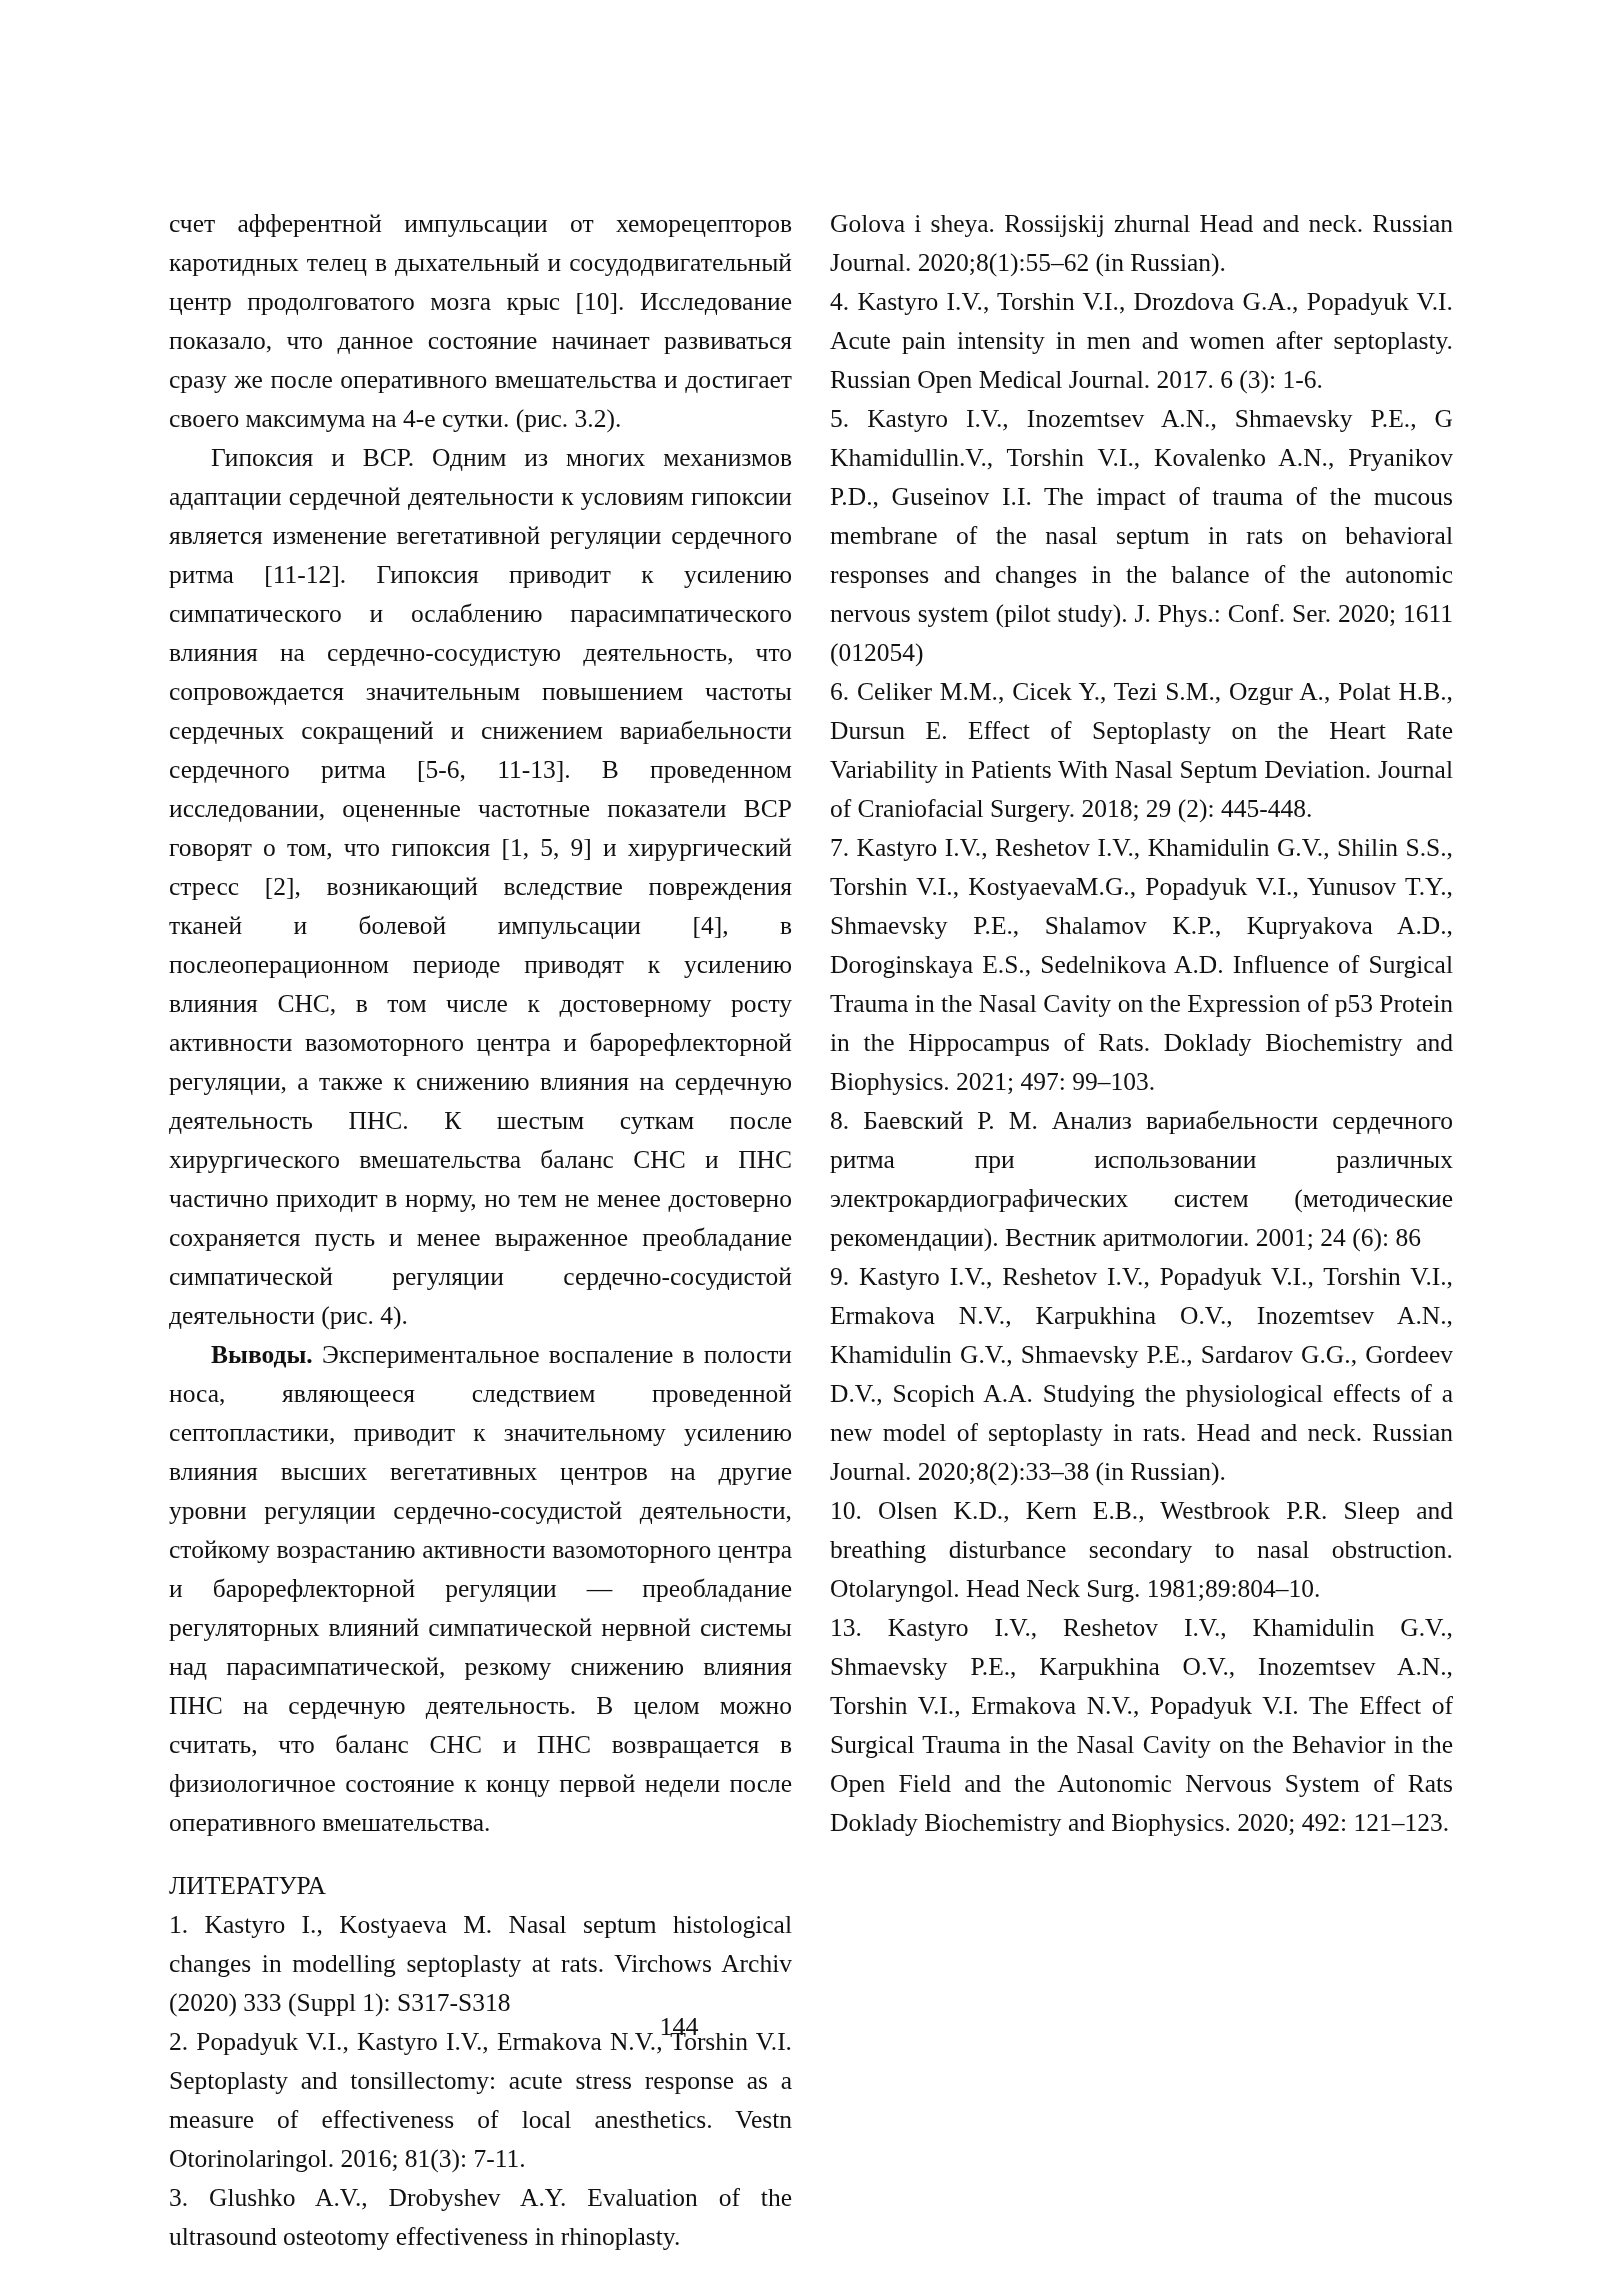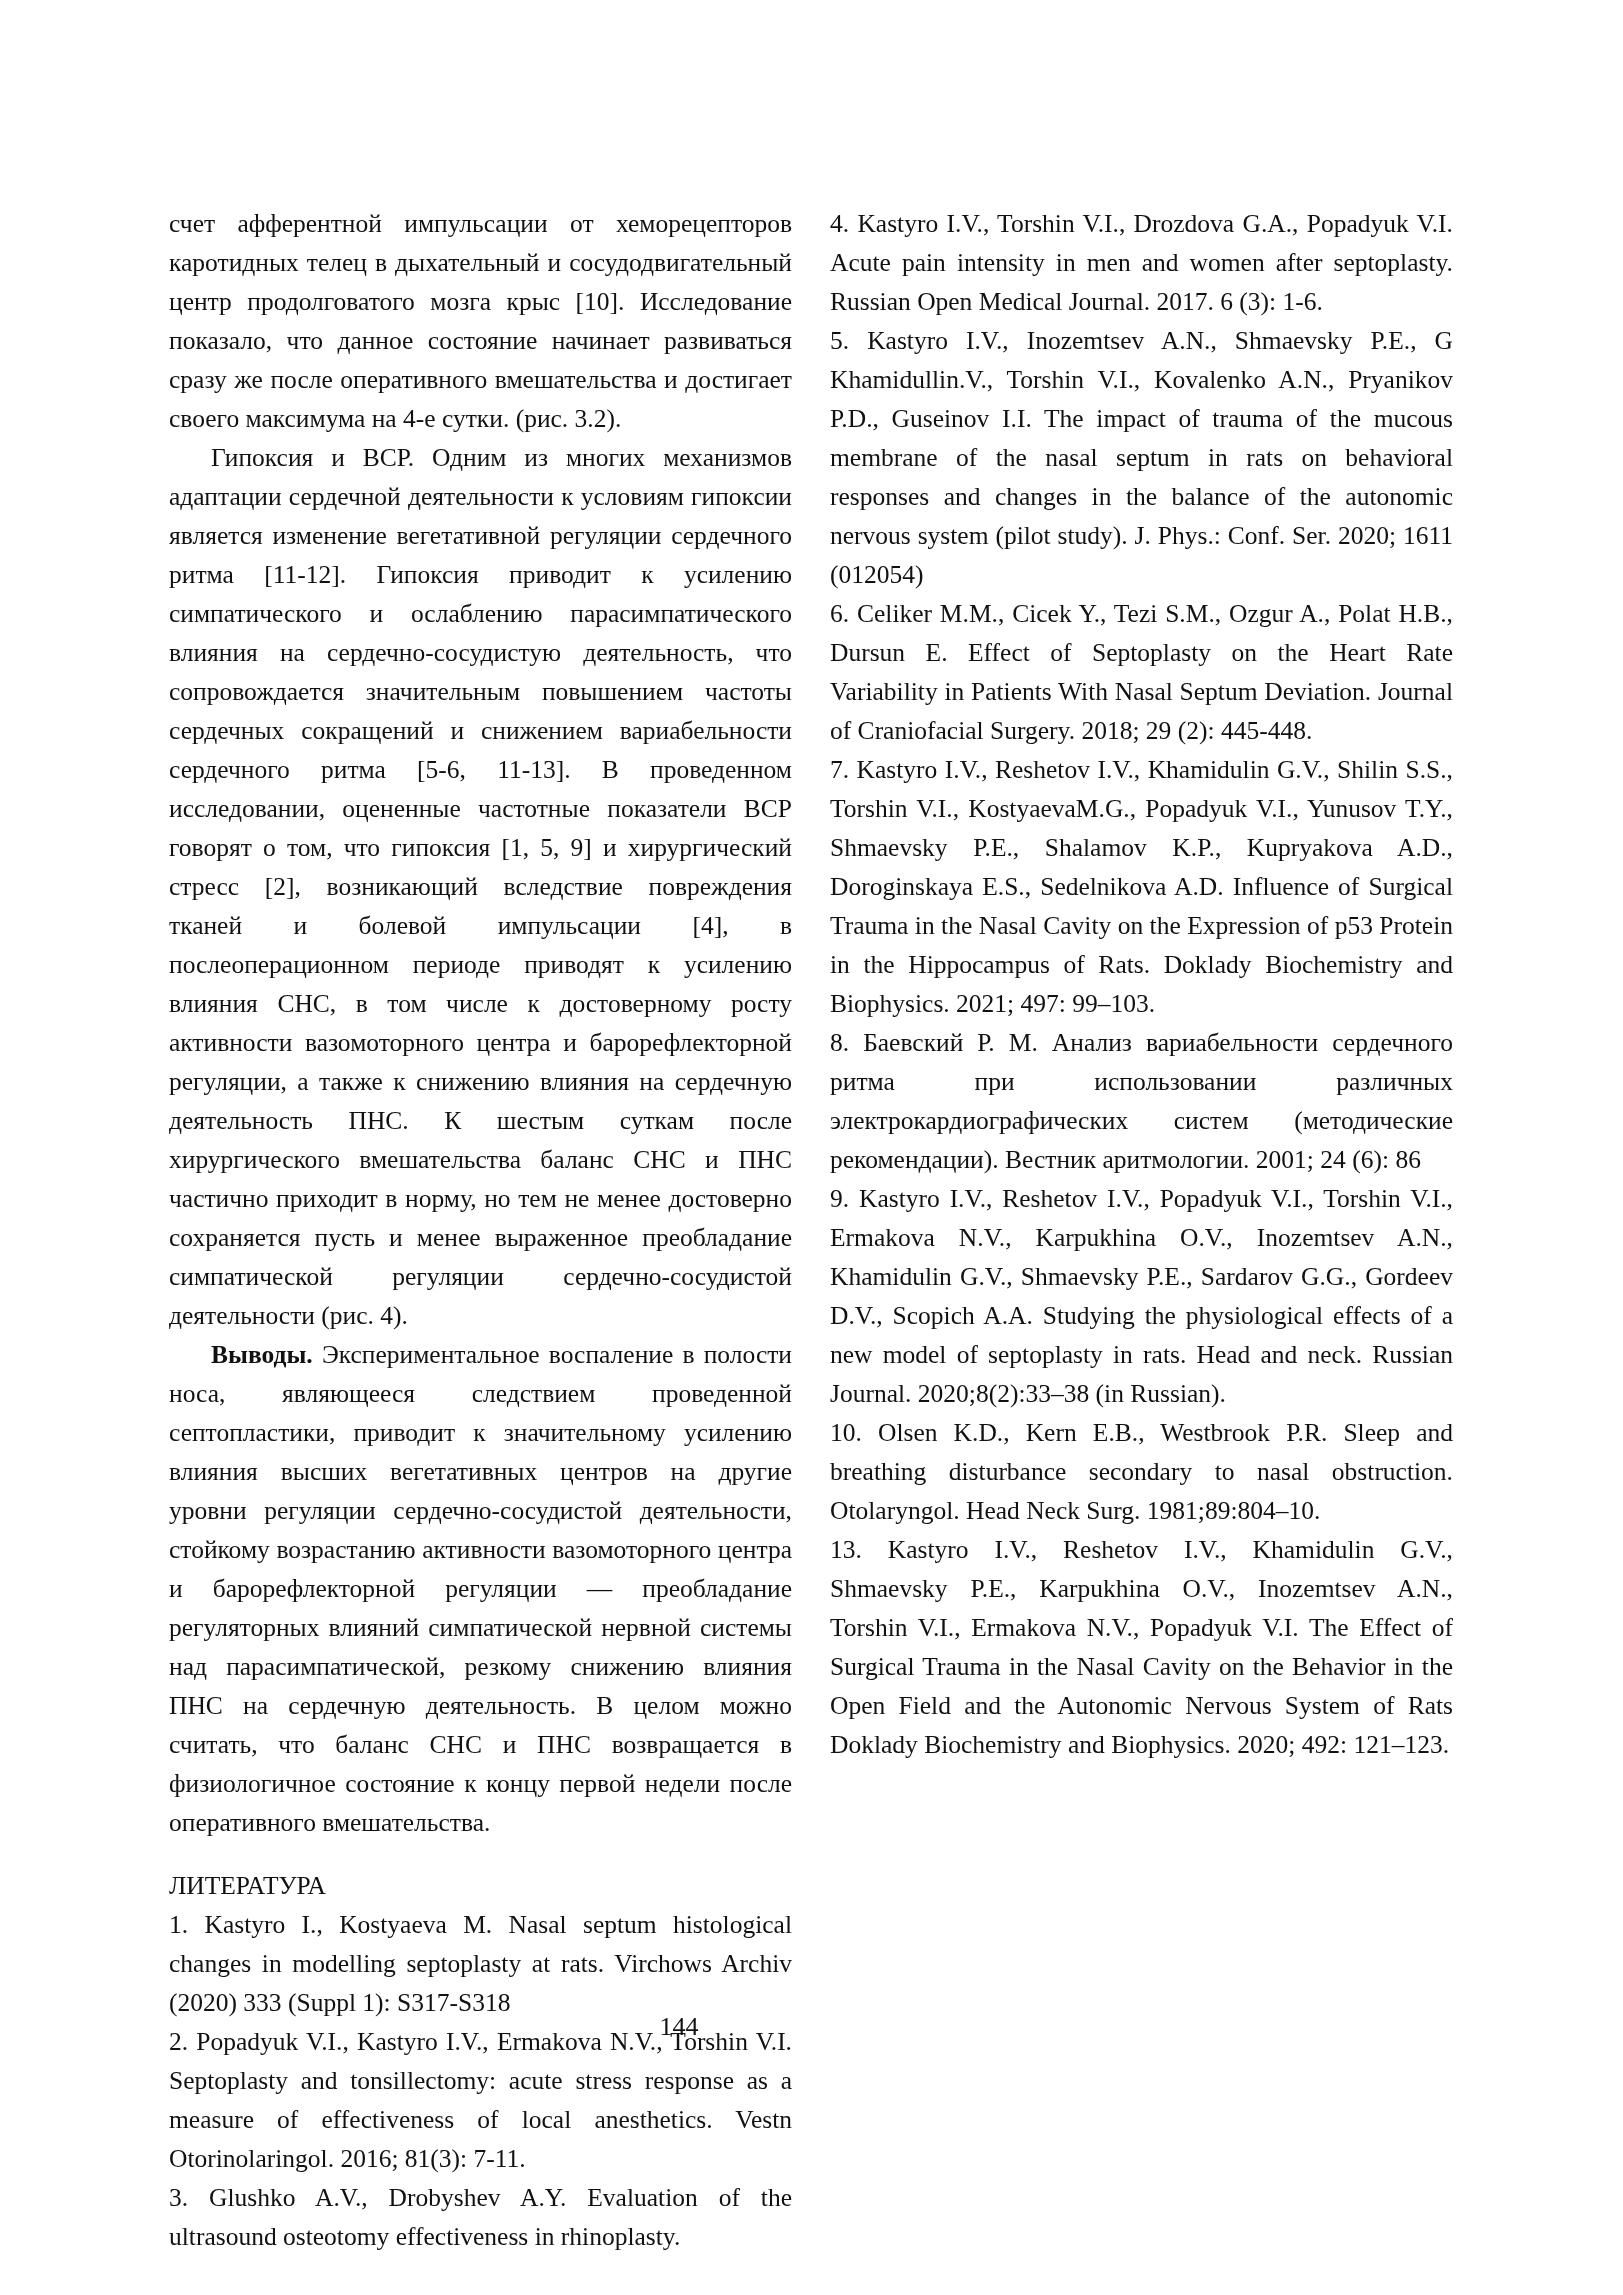--- a/index.html
+++ b/index.html
@@ -69,6 +69,7 @@
 </div>
 
 <div class="column col-right">
+  <p class="ref">Golova i sheya. Rossijskij zhurnal Head and neck. Russian Journal. 2020;8(1):55–62 (in Russian).</p>
   <p class="ref">4.  Kastyro I.V., Torshin V.I., Drozdova G.A., Popadyuk V.I. Acute pain intensity in men and women after septoplasty. Russian Open Medical Journal. 2017. 6 (3): 1-6.</p>
   <p class="ref">5.  Kastyro I.V., Inozemtsev A.N., Shmaevsky P.E., G Khamidullin.V., Torshin V.I., Kovalenko A.N., Pryanikov P.D., Guseinov I.I. The impact of trauma of the mucous membrane of the nasal septum in rats on behavioral responses and changes in the balance of the autonomic nervous system (pilot study). J. Phys.: Conf. Ser. 2020; 1611 (012054)</p>
   <p class="ref">6.  Celiker M.M., Cicek Y., Tezi S.M., Ozgur A., Polat H.B., Dursun E. Effect of Septoplasty on the Heart Rate Variability in Patients With Nasal Septum Deviation. Journal of Craniofacial Surgery. 2018; 29 (2): 445-448.</p>

